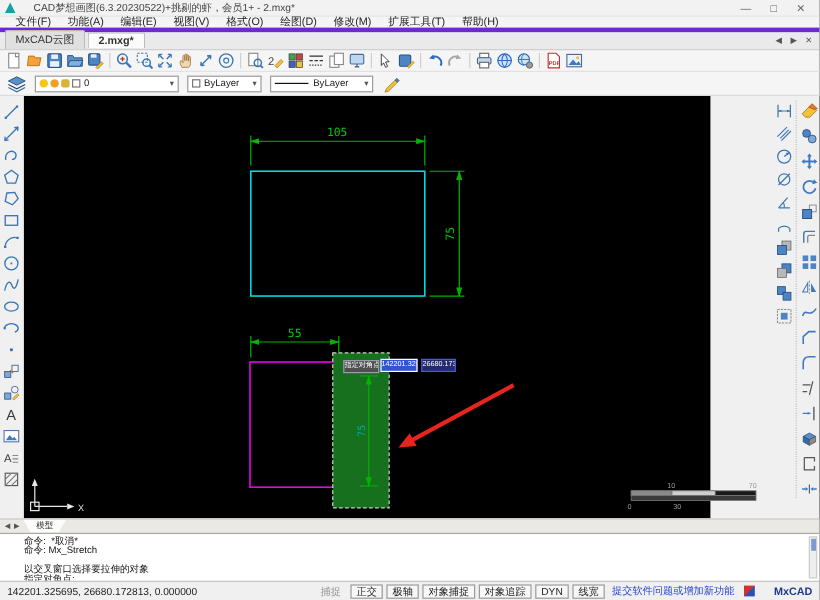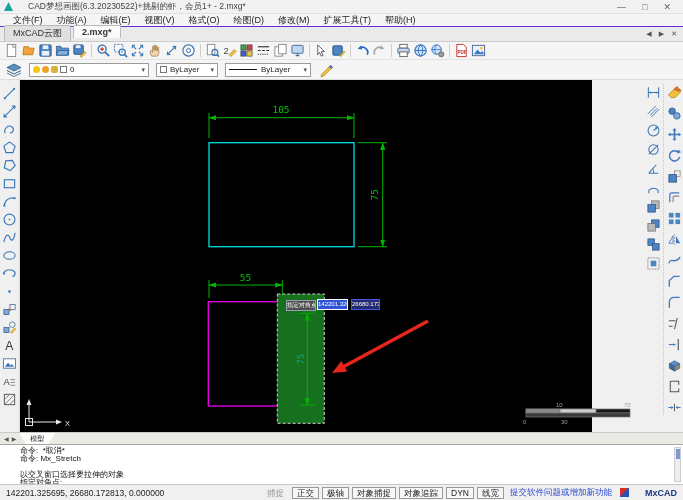--- a/index.html
+++ b/index.html
@@ -14,7 +14,7 @@
 .win-controls span{cursor:default;}
 
 
-.menubar{position:absolute;top:14px;left:0;height:13px;width:683px;display:flex;align-items:center;padding-left:6px;background:#f5f5f5;border-bottom:1px solid #6d28d9;}
+.menubar{position:absolute;top:14px;left:0;height:13px;width:683px;display:flex;align-items:center;padding-left:6px;background:#f5f5f5;border-bottom:4px solid #6d28d9;}
 .menu-item{padding:0 7px;font-size:9px;color:#222;white-space:nowrap;}
 
 

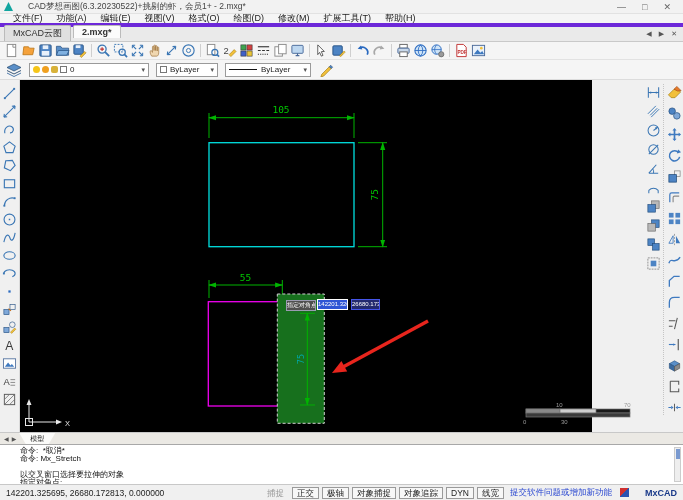--- a/index.html
+++ b/index.html
@@ -109,7 +109,7 @@
   </div>
 
 <div class="tabbar">
-  <span id="tabs-host" style="display:flex;align-items:flex-start;">
+  <span id="tabs-host" style="display:flex;align-items:center;">
       <span class="tab">MxCAD云图</span>
       <span class="tab active">2.mxg*</span>
     </span>

